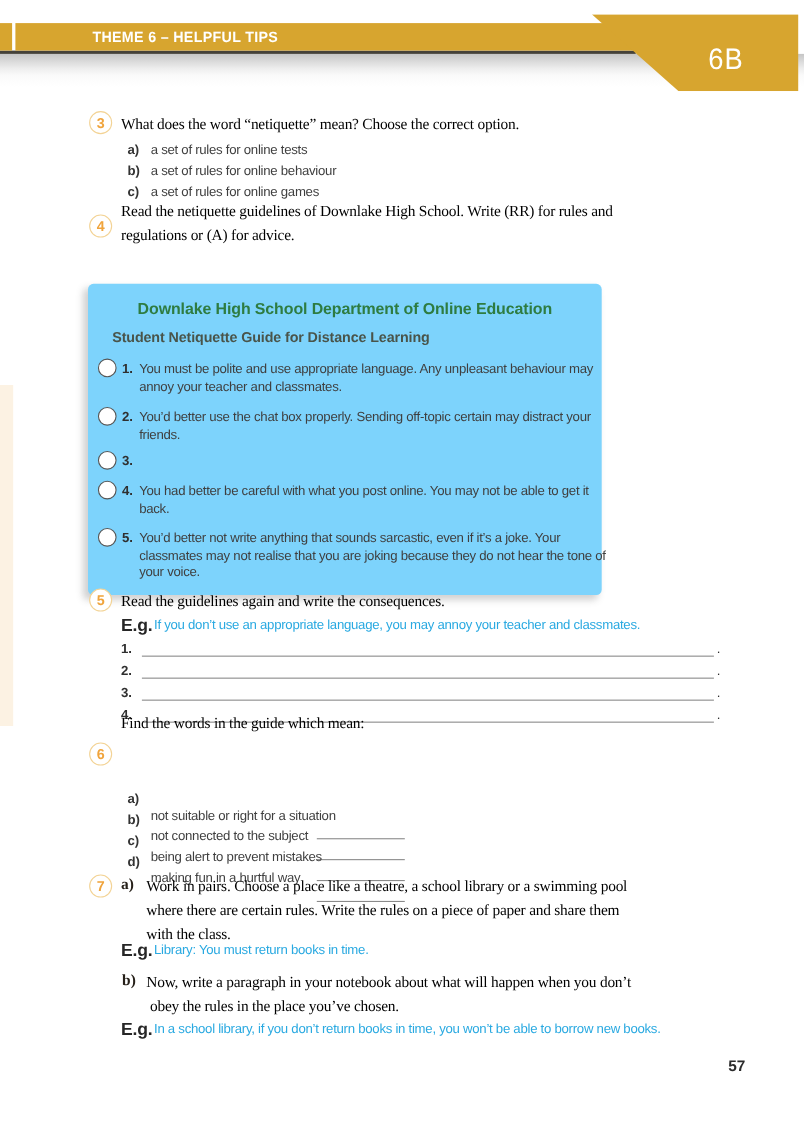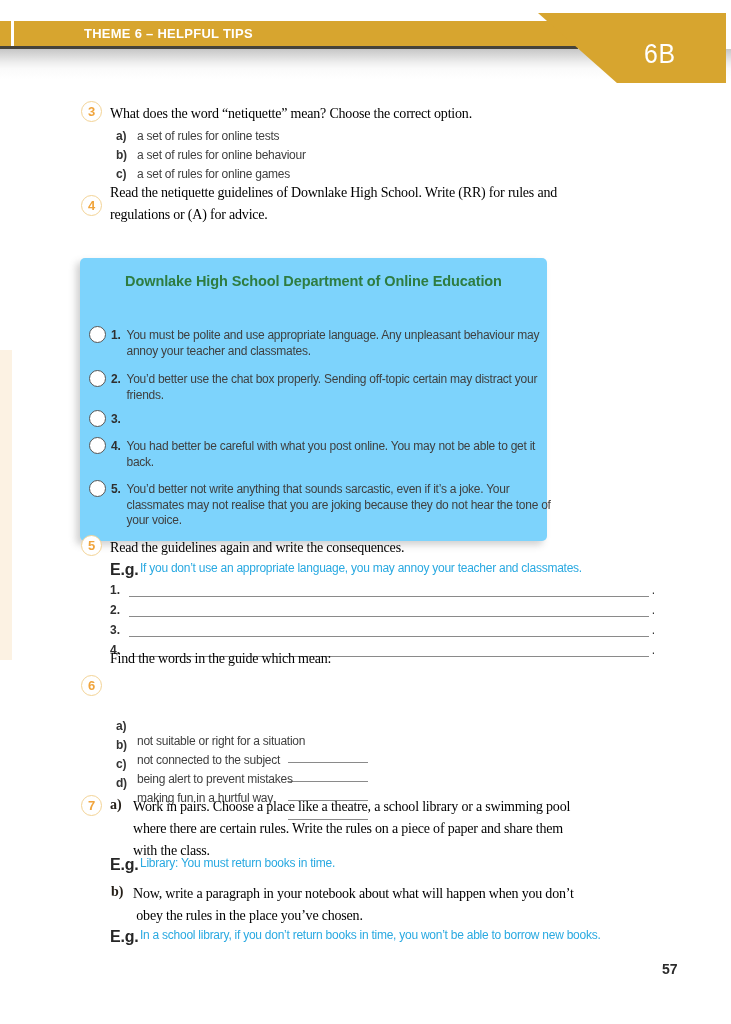--- a/index.html
+++ b/index.html
@@ -104,6 +104,7 @@
 
 <div class="abs guide-box">
   <div class="guide-title">Downlake High School Department of Online Education</div>
+  <div class="guide-sub">Student Netiquette Guide for Distance Learning</div>
 
   <div class="g-item sans" style="top:70px;">
     <div class="g-circle"></div>

